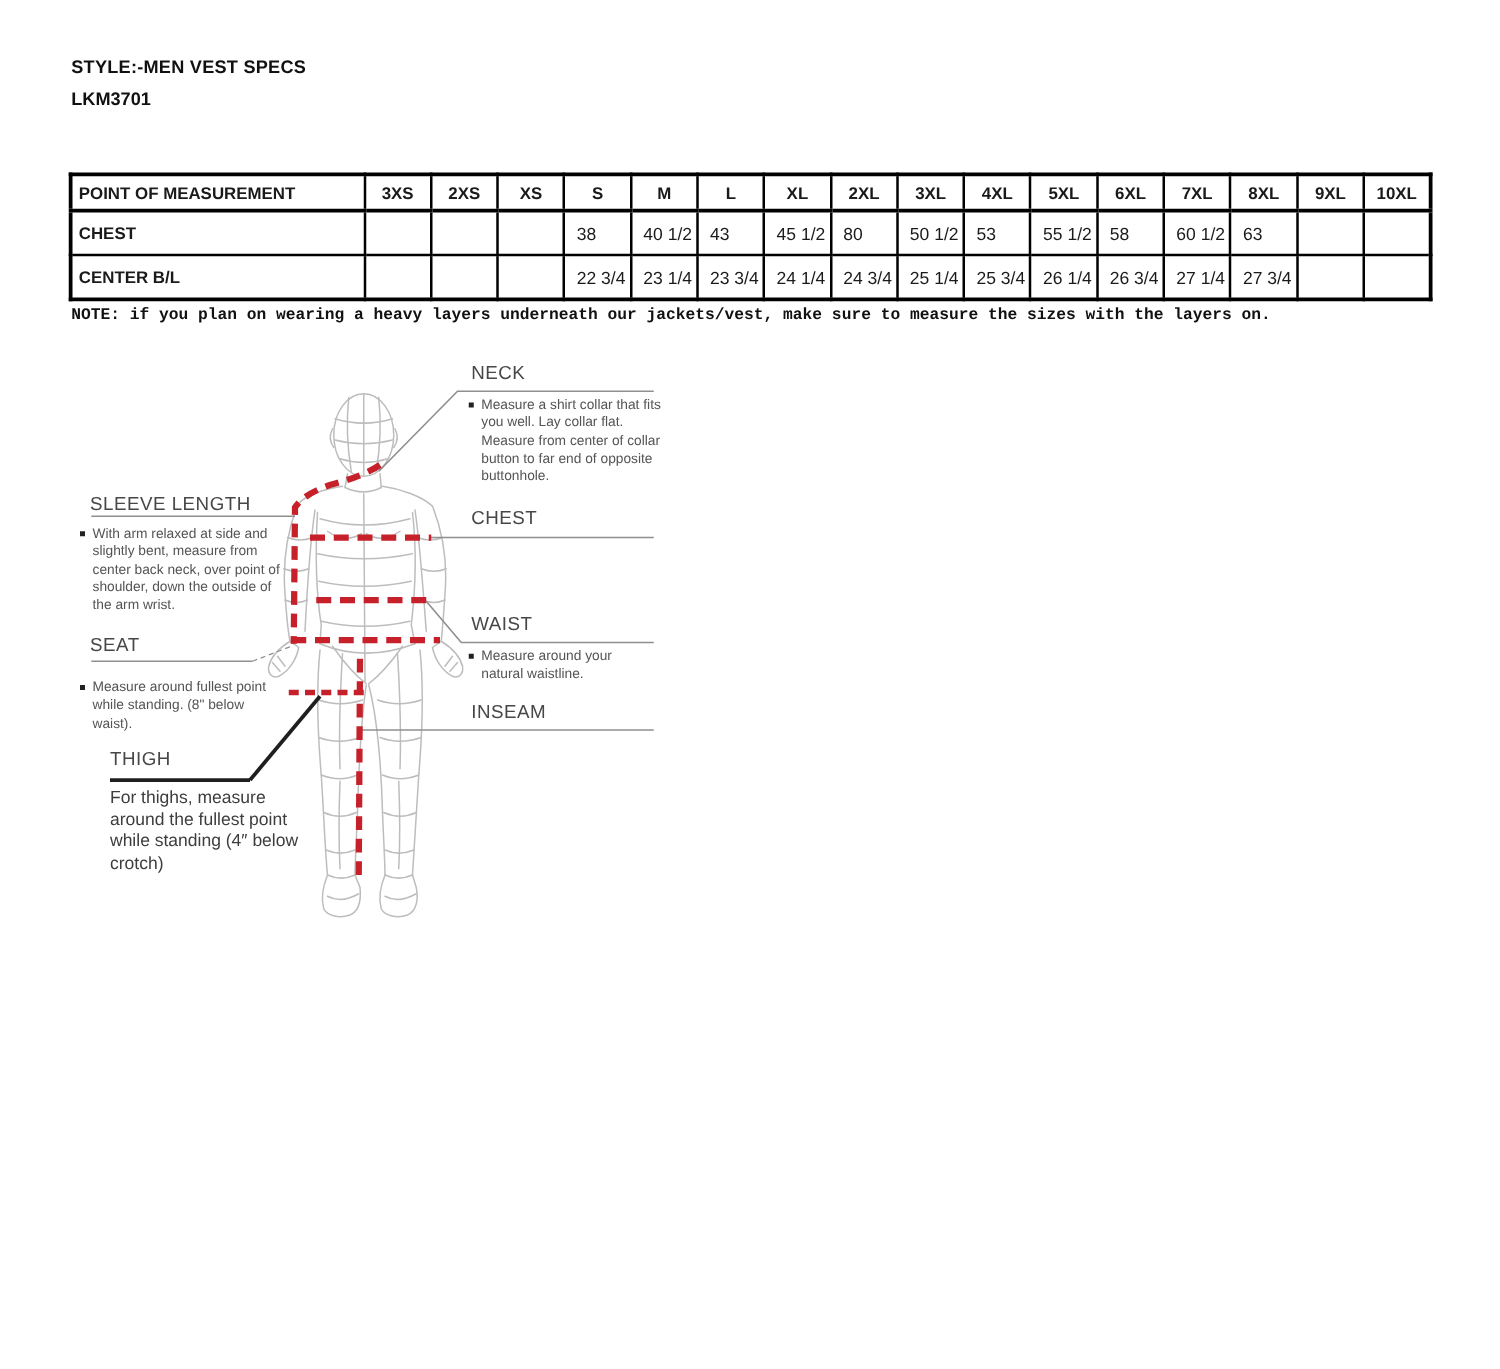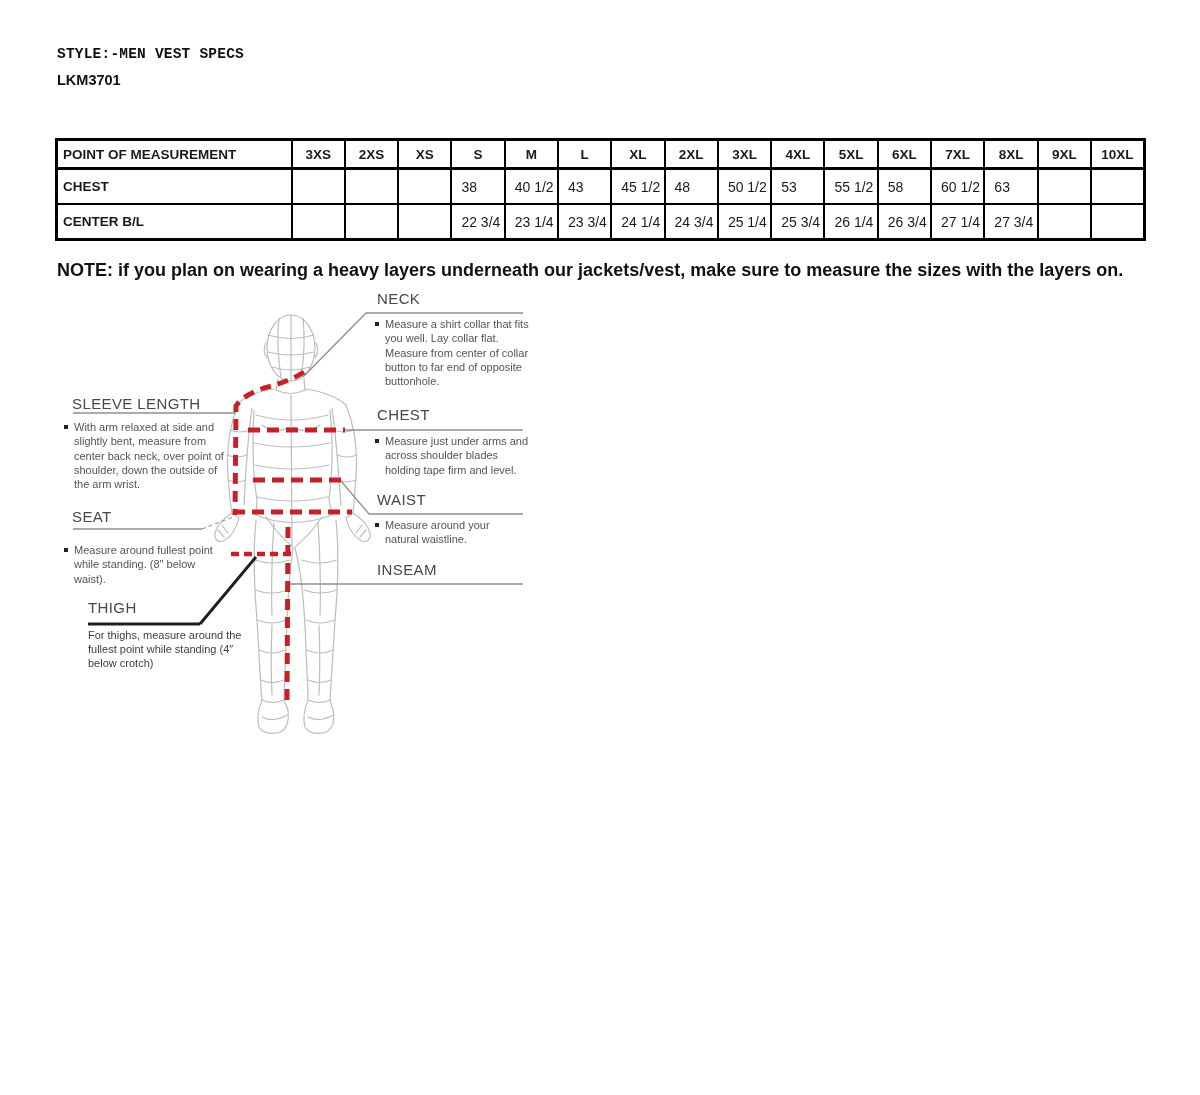--- a/index.html
+++ b/index.html
@@ -5,7 +5,7 @@
   html,body{margin:0;padding:0;background:#ffffff;}
   body{width:1200px;height:1095px;position:relative;font-family:"Liberation Sans",sans-serif;color:#1a1a1a;overflow:hidden;}
 
-  .doc-title{position:absolute;left:57px;top:46px;font-size:14.5px;font-weight:bold;letter-spacing:.2px;color:#111;font-family:Liberation Mono, monospace;}
+  .doc-title{position:absolute;left:57px;top:46px;font-size:14.5px;font-weight:bold;letter-spacing:.2px;color:#111;}
   .doc-style-no{position:absolute;left:57px;top:72px;font-size:14.5px;font-weight:bold;color:#111;}
   .doc-note{position:absolute;left:57px;top:260px;font-size:18px;font-weight:bold;color:#111;width:1100px;}
 

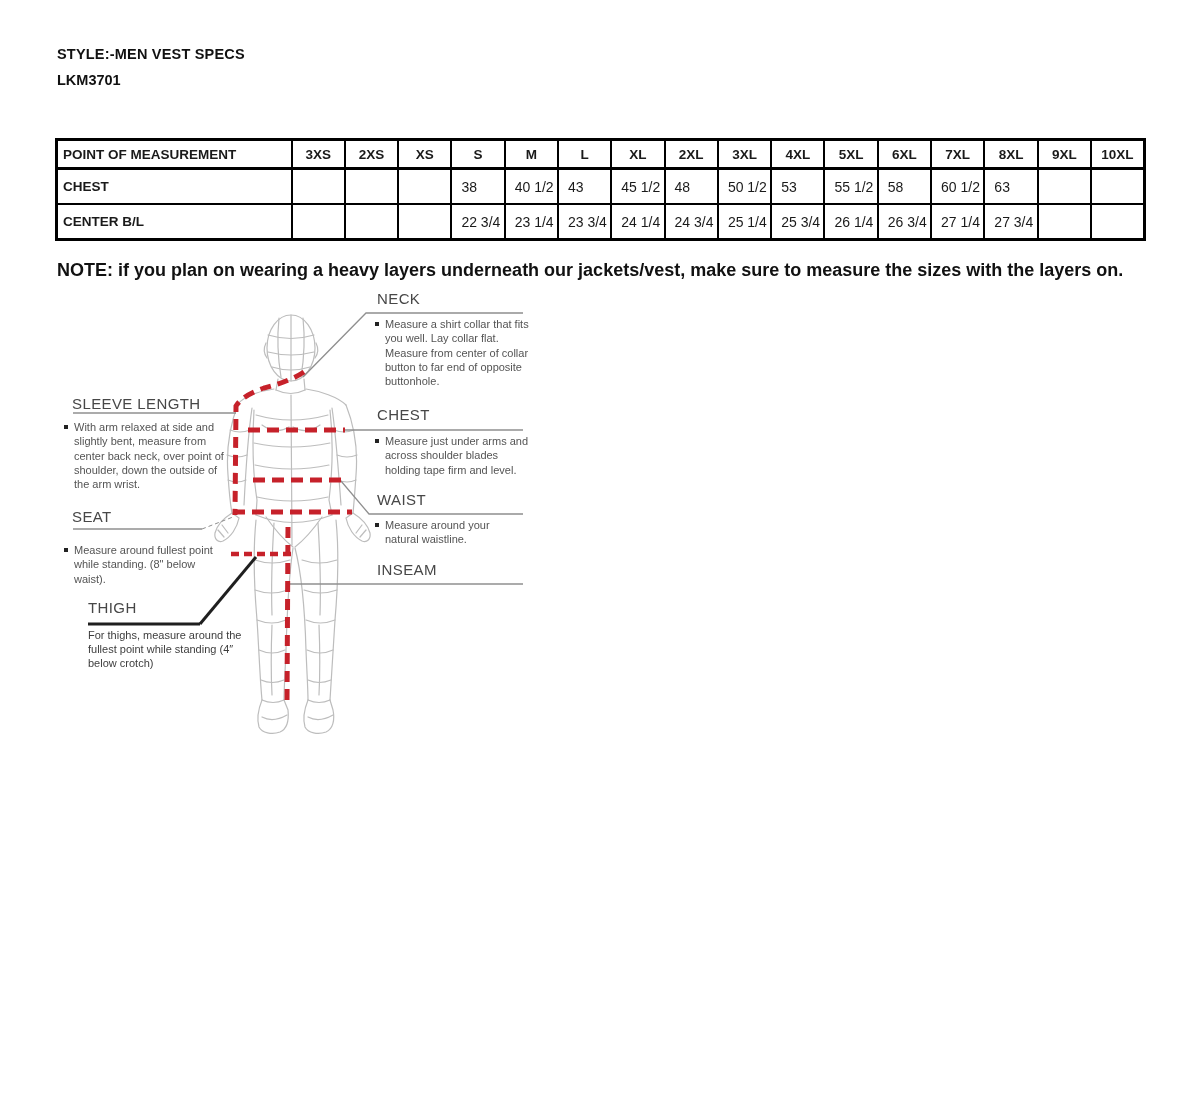--- a/index.html
+++ b/index.html
@@ -81,7 +81,7 @@
         <td>40 1/2</td>
         <td>43</td>
         <td>45 1/2</td>
-        <td>48</td>
+        <td>80</td>
         <td>50 1/2</td>
         <td>53</td>
         <td>55 1/2</td>

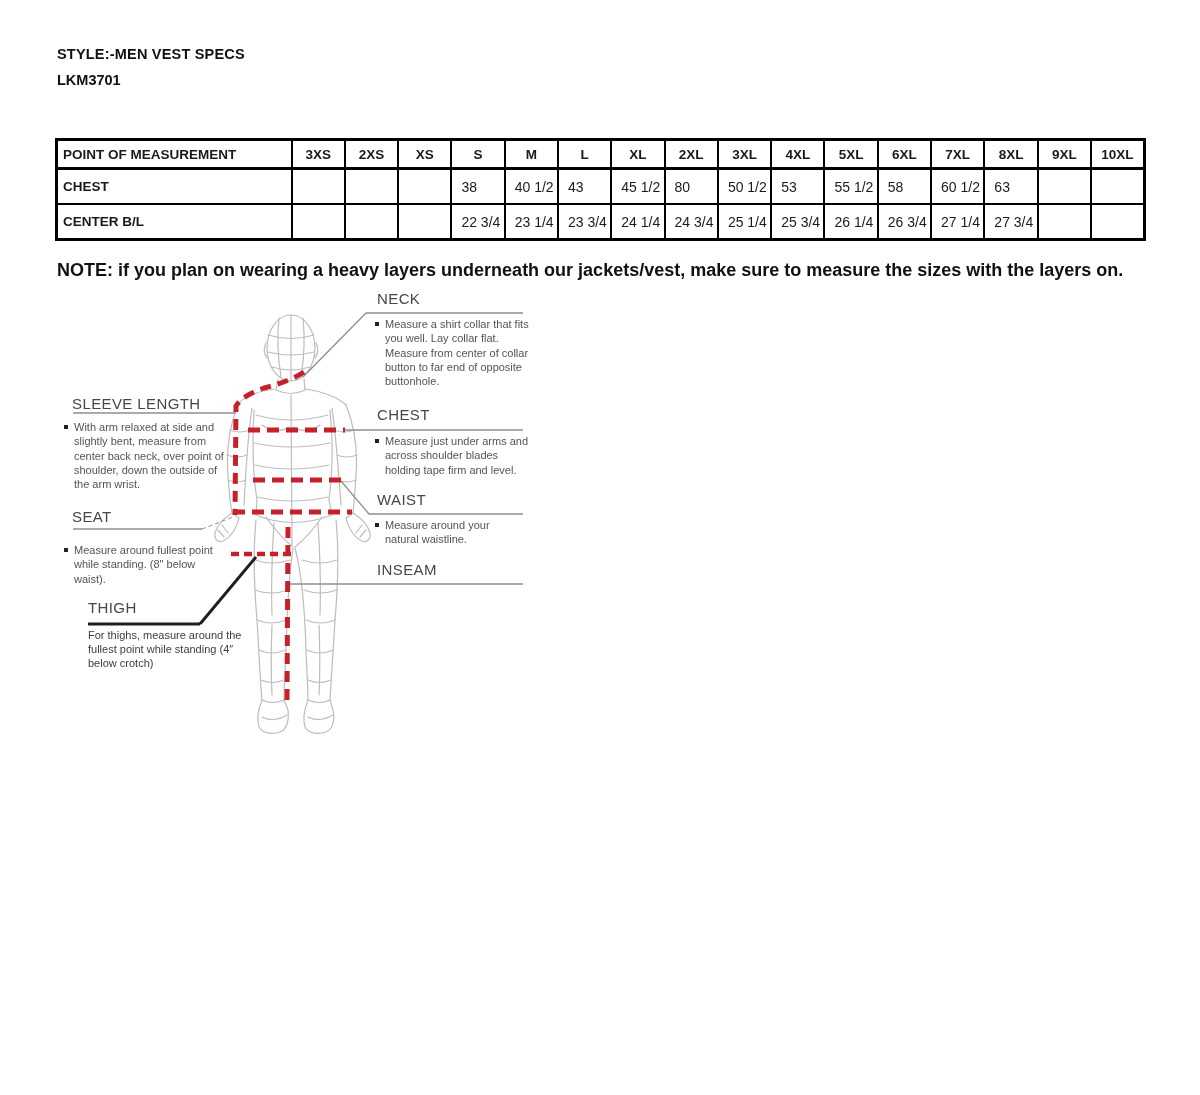--- a/index.html
+++ b/index.html
@@ -7,7 +7,7 @@
 
   .doc-title{position:absolute;left:57px;top:46px;font-size:14.5px;font-weight:bold;letter-spacing:.2px;color:#111;}
   .doc-style-no{position:absolute;left:57px;top:72px;font-size:14.5px;font-weight:bold;color:#111;}
-  .doc-note{position:absolute;left:57px;top:260px;font-size:18px;font-weight:bold;color:#111;width:1100px;}
+  .doc-note{position:absolute;left:57px;top:244px;font-size:13px;font-weight:bold;color:#111;width:1100px;font-family:Liberation Mono, monospace;}
 
   table.size-table{position:absolute;left:55px;top:138px;width:1088px;border-collapse:collapse;table-layout:fixed;border:3px solid #000;padding-left:20px;}
   table.size-table th,table.size-table td{border:2px solid #000;overflow:hidden;white-space:nowrap;}

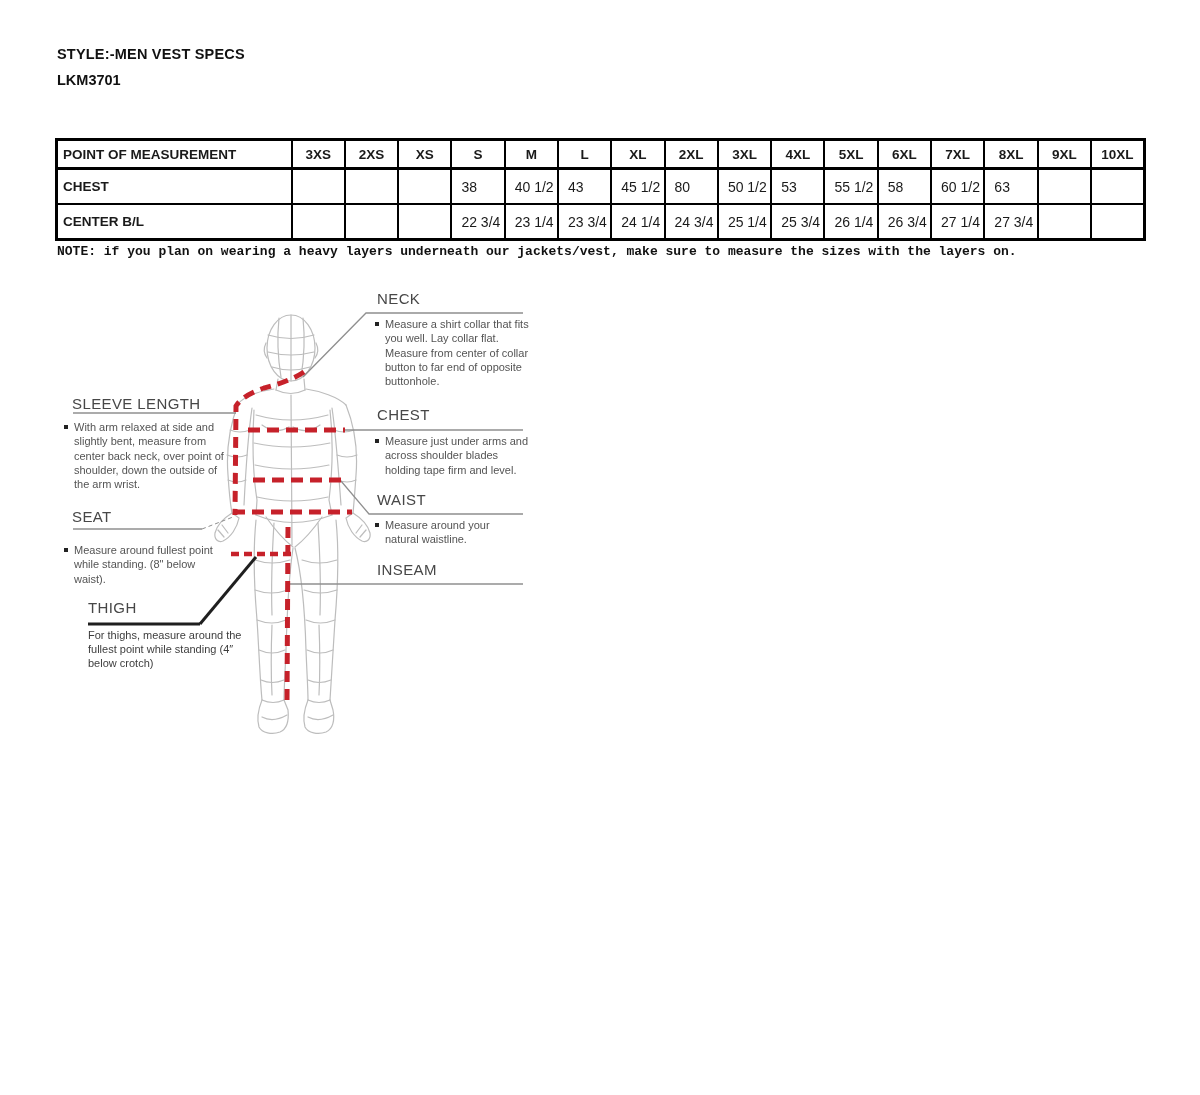--- a/index.html
+++ b/index.html
@@ -218,10 +218,6 @@
   </div>
 
   <div class="guide-head" style="left:317px;top:121px;">CHEST</div>
-  <div class="guide-text" style="left:315px;top:149px;width:160px;">
-    <span class="blt"></span>
-    <span>Measure just under arms and across shoulder blades holding tape firm and level.</span>
-  </div>
 
   <div class="guide-head" style="left:317px;top:206px;">WAIST</div>
   <div class="guide-text" style="left:315px;top:233px;width:150px;">

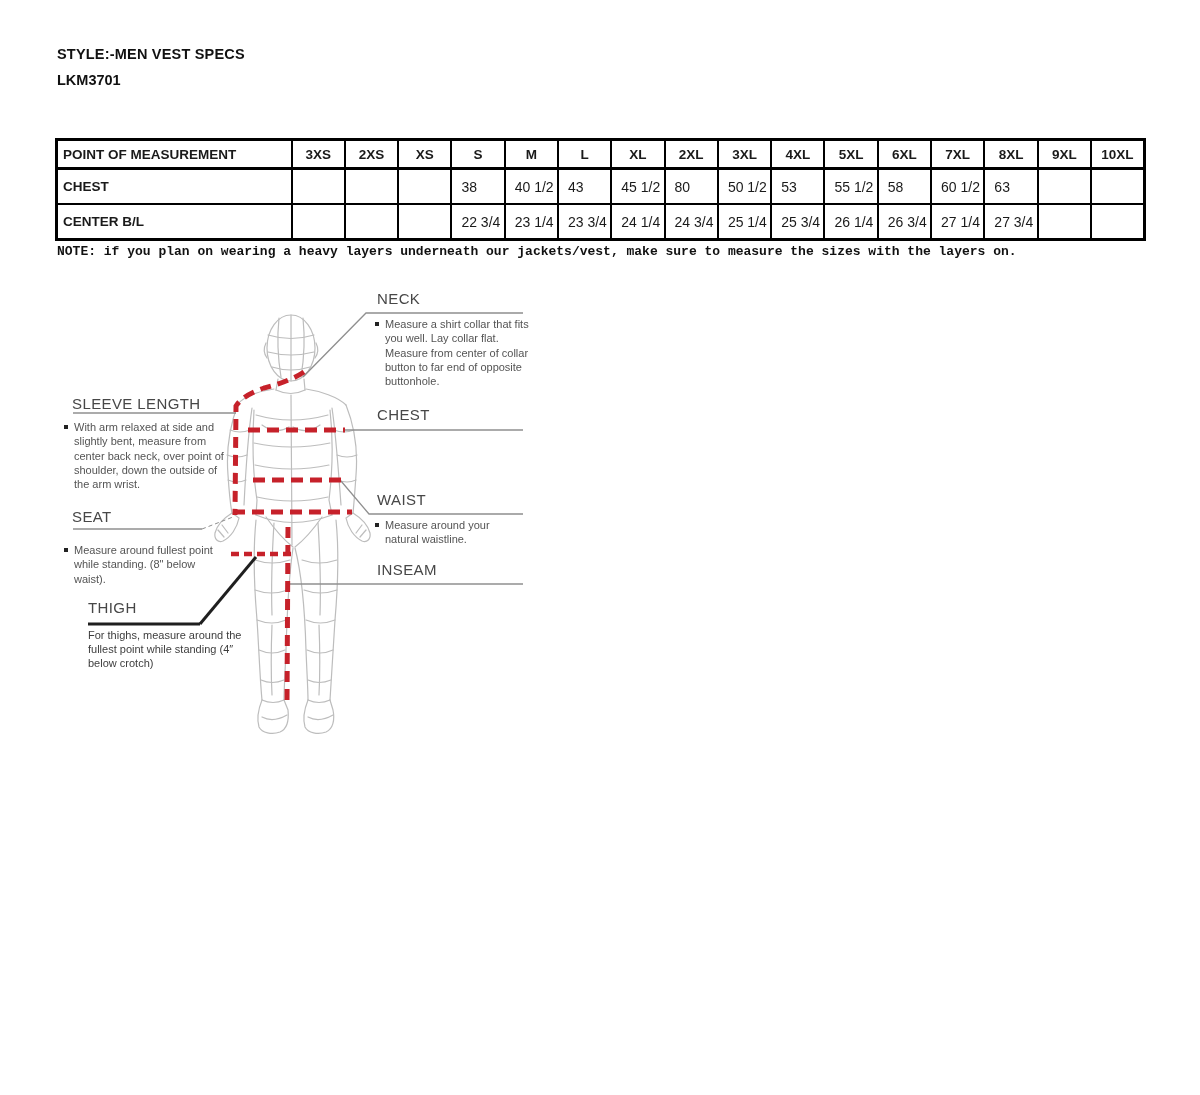--- a/index.html
+++ b/index.html
@@ -22,7 +22,7 @@
   .guide-head{position:absolute;font-size:15px;font-weight:400;color:#474747;letter-spacing:.4px;white-space:nowrap;}
   .guide-text{position:absolute;font-size:11px;line-height:1.3;color:#545454;display:flex;}
   .guide-text .blt{width:4px;height:4px;background:#222;margin:5px 6px 0 0;flex:0 0 auto;}
-  .thigh-text{position:absolute;font-size:11px;line-height:1.25;color:#3d3d3d;}
+  .thigh-text{position:absolute;font-size:14px;line-height:1.25;color:#3d3d3d;}
 </style>
 </head>
 <body>

